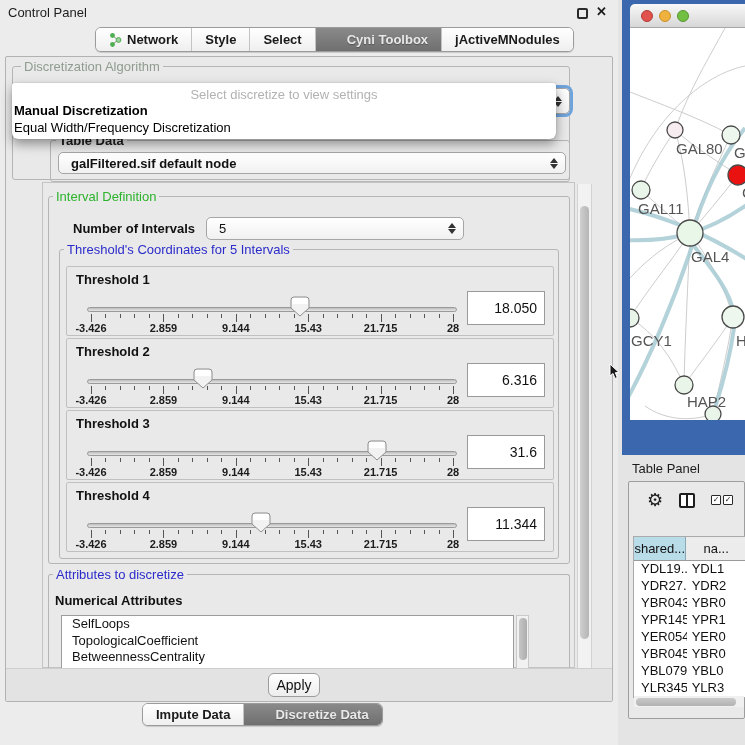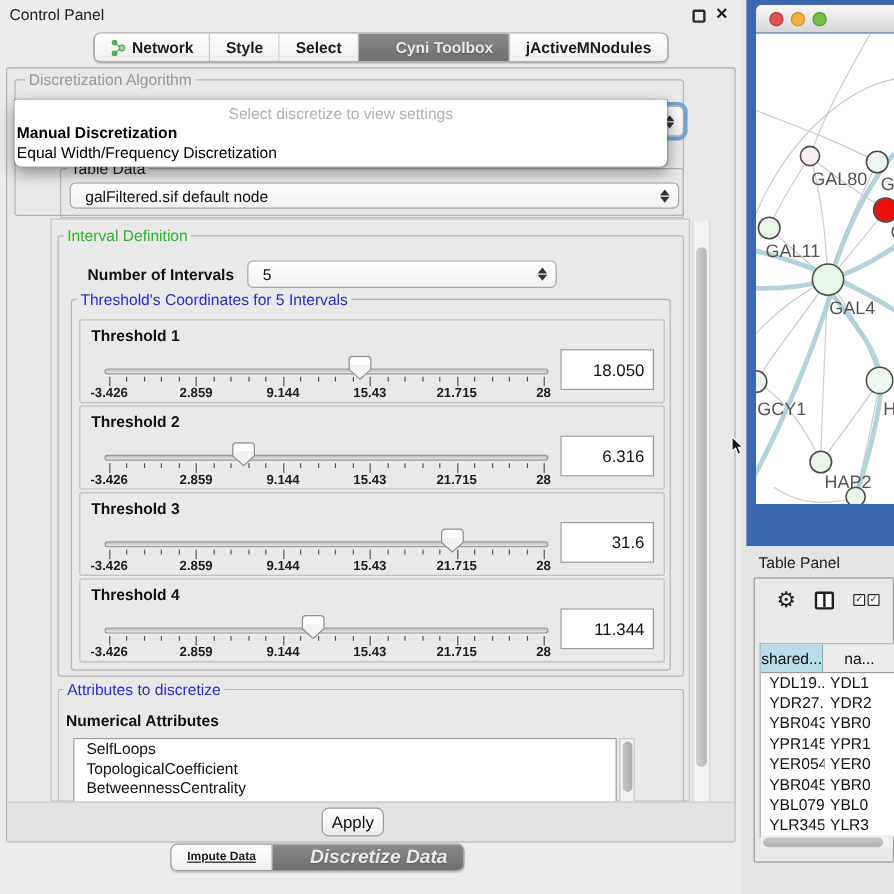--- a/index.html
+++ b/index.html
@@ -17,7 +17,7 @@
   .seg{display:flex;align-items:center;gap:5px;padding:0 13px;font-size:13px;font-weight:bold;color:#1a1a1a;background:linear-gradient(#ffffff,#efefef);border-right:1px solid #c3c3c3;white-space:nowrap;}
   .seg:last-child{border-right:none;}
   .seg.sel{background:linear-gradient(#8a8a8a,#6f6f6f);color:#e9e9e9;text-shadow:0 1px 1px rgba(0,0,0,.3);padding-left:31px;}
-  .top-tabs{left:78px;top:27px;}
+  .top-tabs{left:95px;top:27px;}
   .bottom-tabs{left:142px;top:703px;}
 
   .content-box{left:5px;top:56px;width:608px;height:646px;background:#e9e9e9;border:1px solid #b2b2b2;border-radius:2px;}

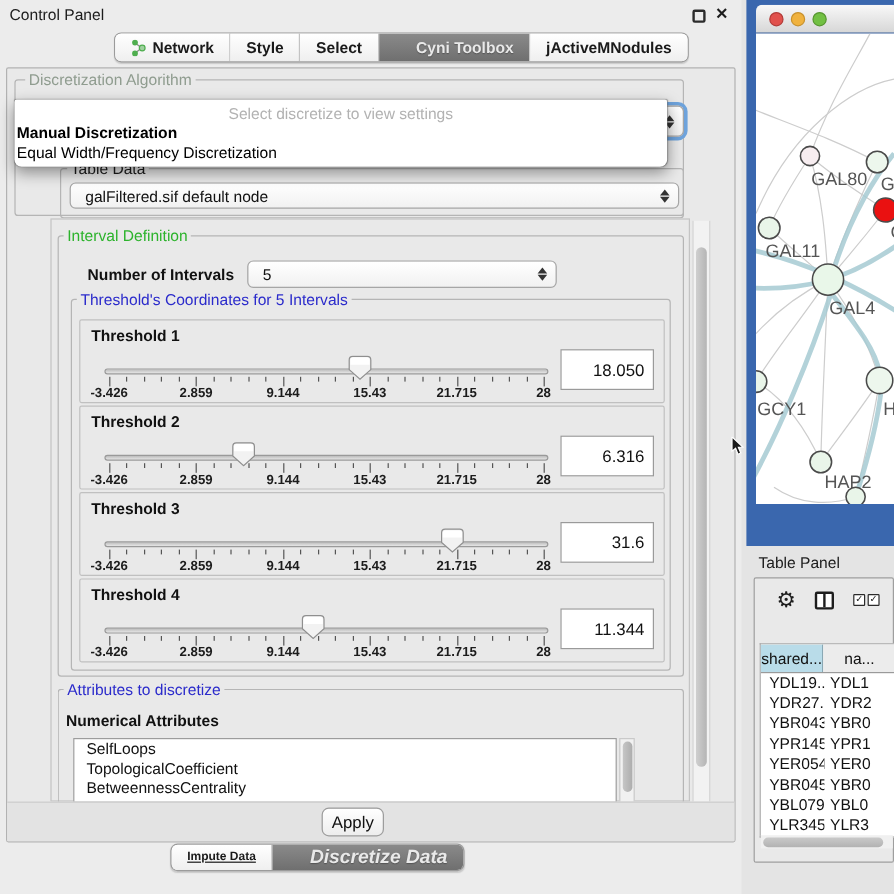--- a/index.html
+++ b/index.html
@@ -146,7 +146,7 @@
       <div class="it" style="top:37px;">Equal Width/Frequency Discretization</div>
     </div>
 
-    <div class="abs groupbox" style="left:50px;top:140px;width:520px;height:42px;">
+    <div class="abs groupbox" style="left:50px;top:140px;width:520px;height:42px;font-weight:bold;">
       <span class="gtitle" style="left:5px;top:-7px;color:#1c1c1c;">Table Data</span>
       <div class="combo" style="position:absolute;left:7px;top:11px;width:508px;height:22px;">
         <span class="val">galFiltered.sif default node</span>

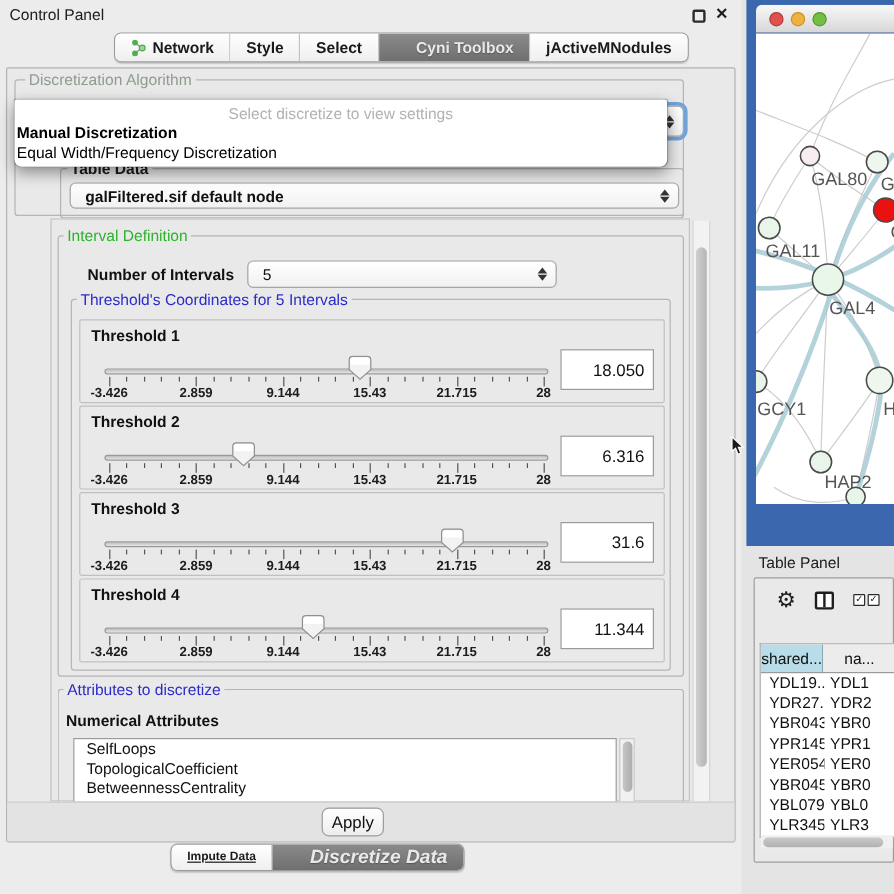--- a/index.html
+++ b/index.html
@@ -379,7 +379,7 @@
     </div>
 
     <div class="abs bottom-tabs seg-bar" style="height:23px;">
-      <div class="seg" style="font-size:10px;text-decoration:underline;">
+      <div class="seg" style="font-size:13px;">
           <span>Impute Data</span>
         </div>
       <div class="seg sel" style="font-size:16px;font-style:italic;">

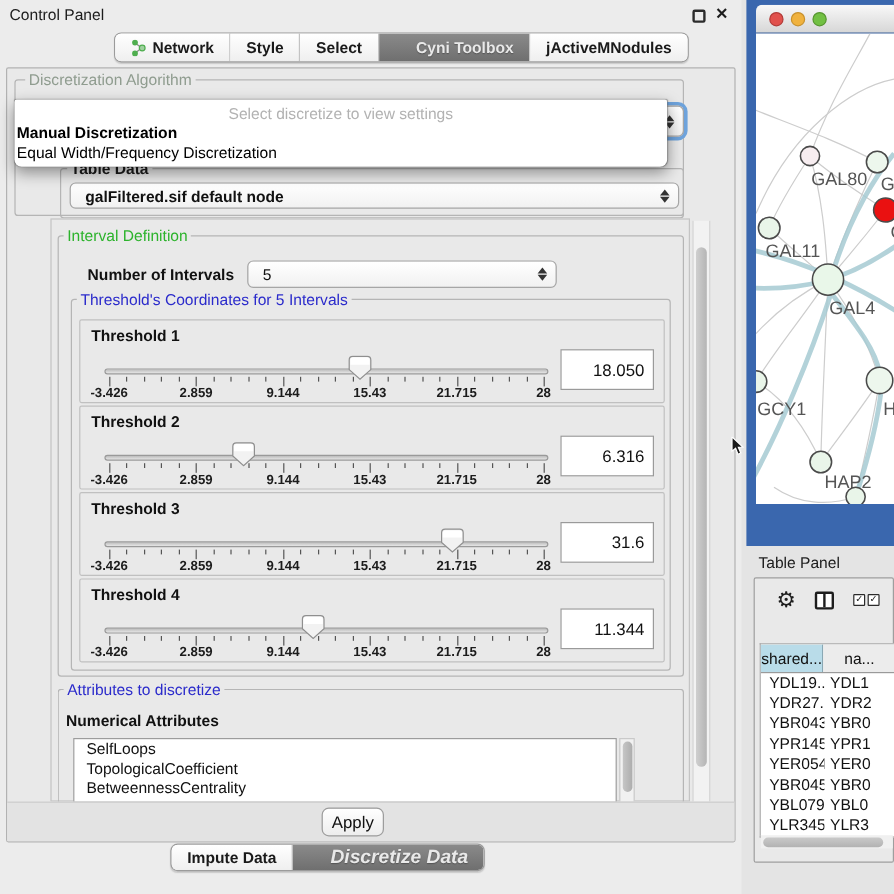--- a/index.html
+++ b/index.html
@@ -382,7 +382,7 @@
       <div class="seg" style="font-size:13px;">
           <span>Impute Data</span>
         </div>
-      <div class="seg sel" style="font-size:16px;font-style:italic;">
+      <div class="seg sel" style="font-size:13px;">
           <span>Discretize Data</span>
         </div>
     </div>

